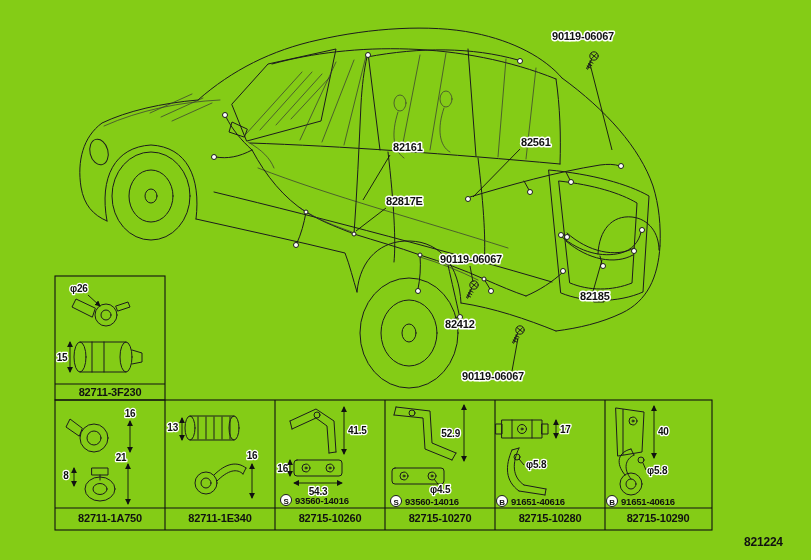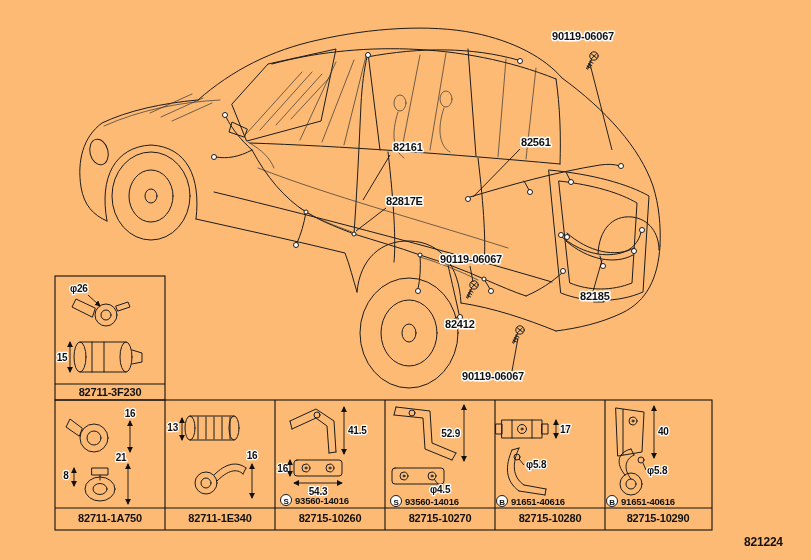--- a/index.html
+++ b/index.html
@@ -3,7 +3,7 @@
 <meta charset="utf-8">
 <style>
   html,body{margin:0;padding:0;background:#fff}
-  .stage{position:relative;width:811px;height:560px;background:#fdba74;overflow:hidden;
+  .stage{position:relative;width:811px;height:560px;background:#84cc16;overflow:hidden;
          font-family:"Liberation Sans","DejaVu Sans",sans-serif}
   svg{position:absolute;left:0;top:0}
   svg text{font-family:"Liberation Sans","DejaVu Sans",sans-serif;font-weight:bold;fill:#111;letter-spacing:-.2px}

